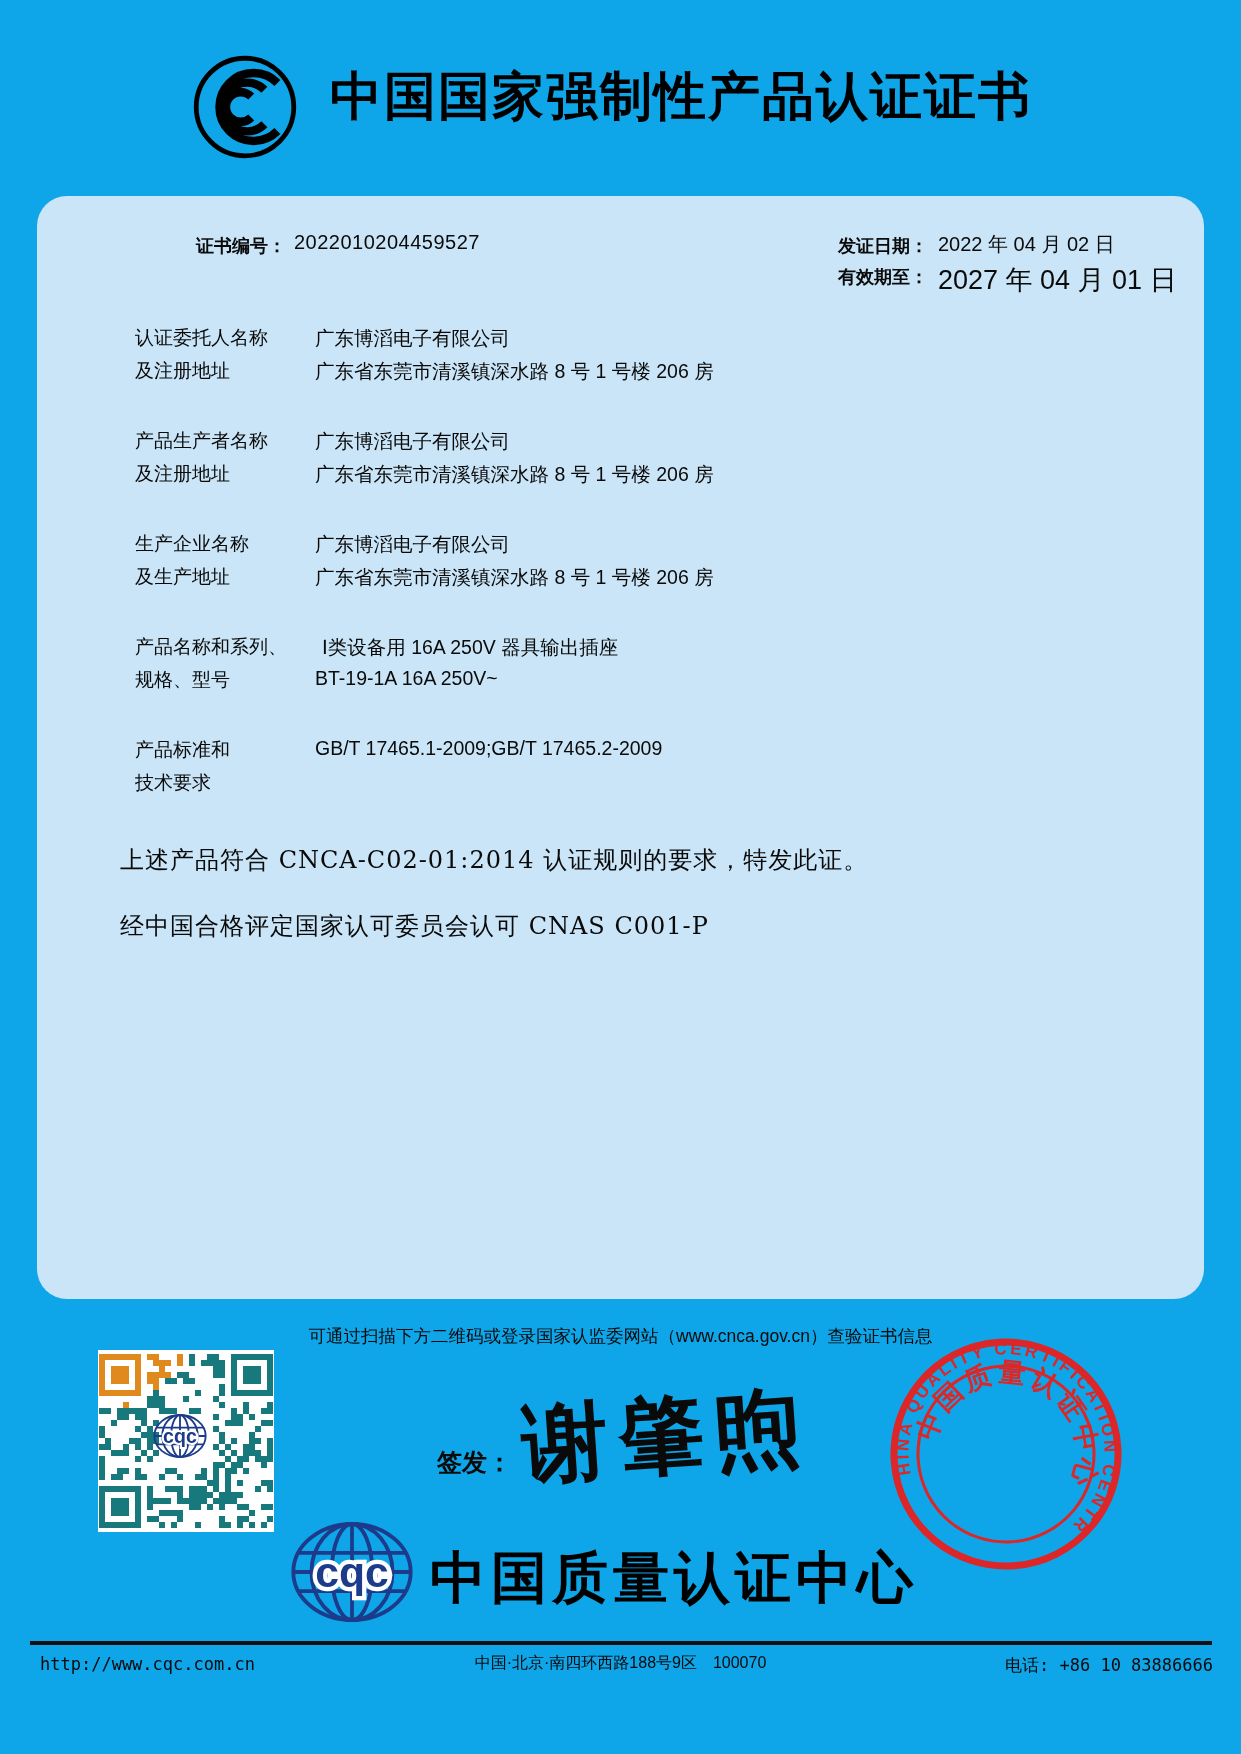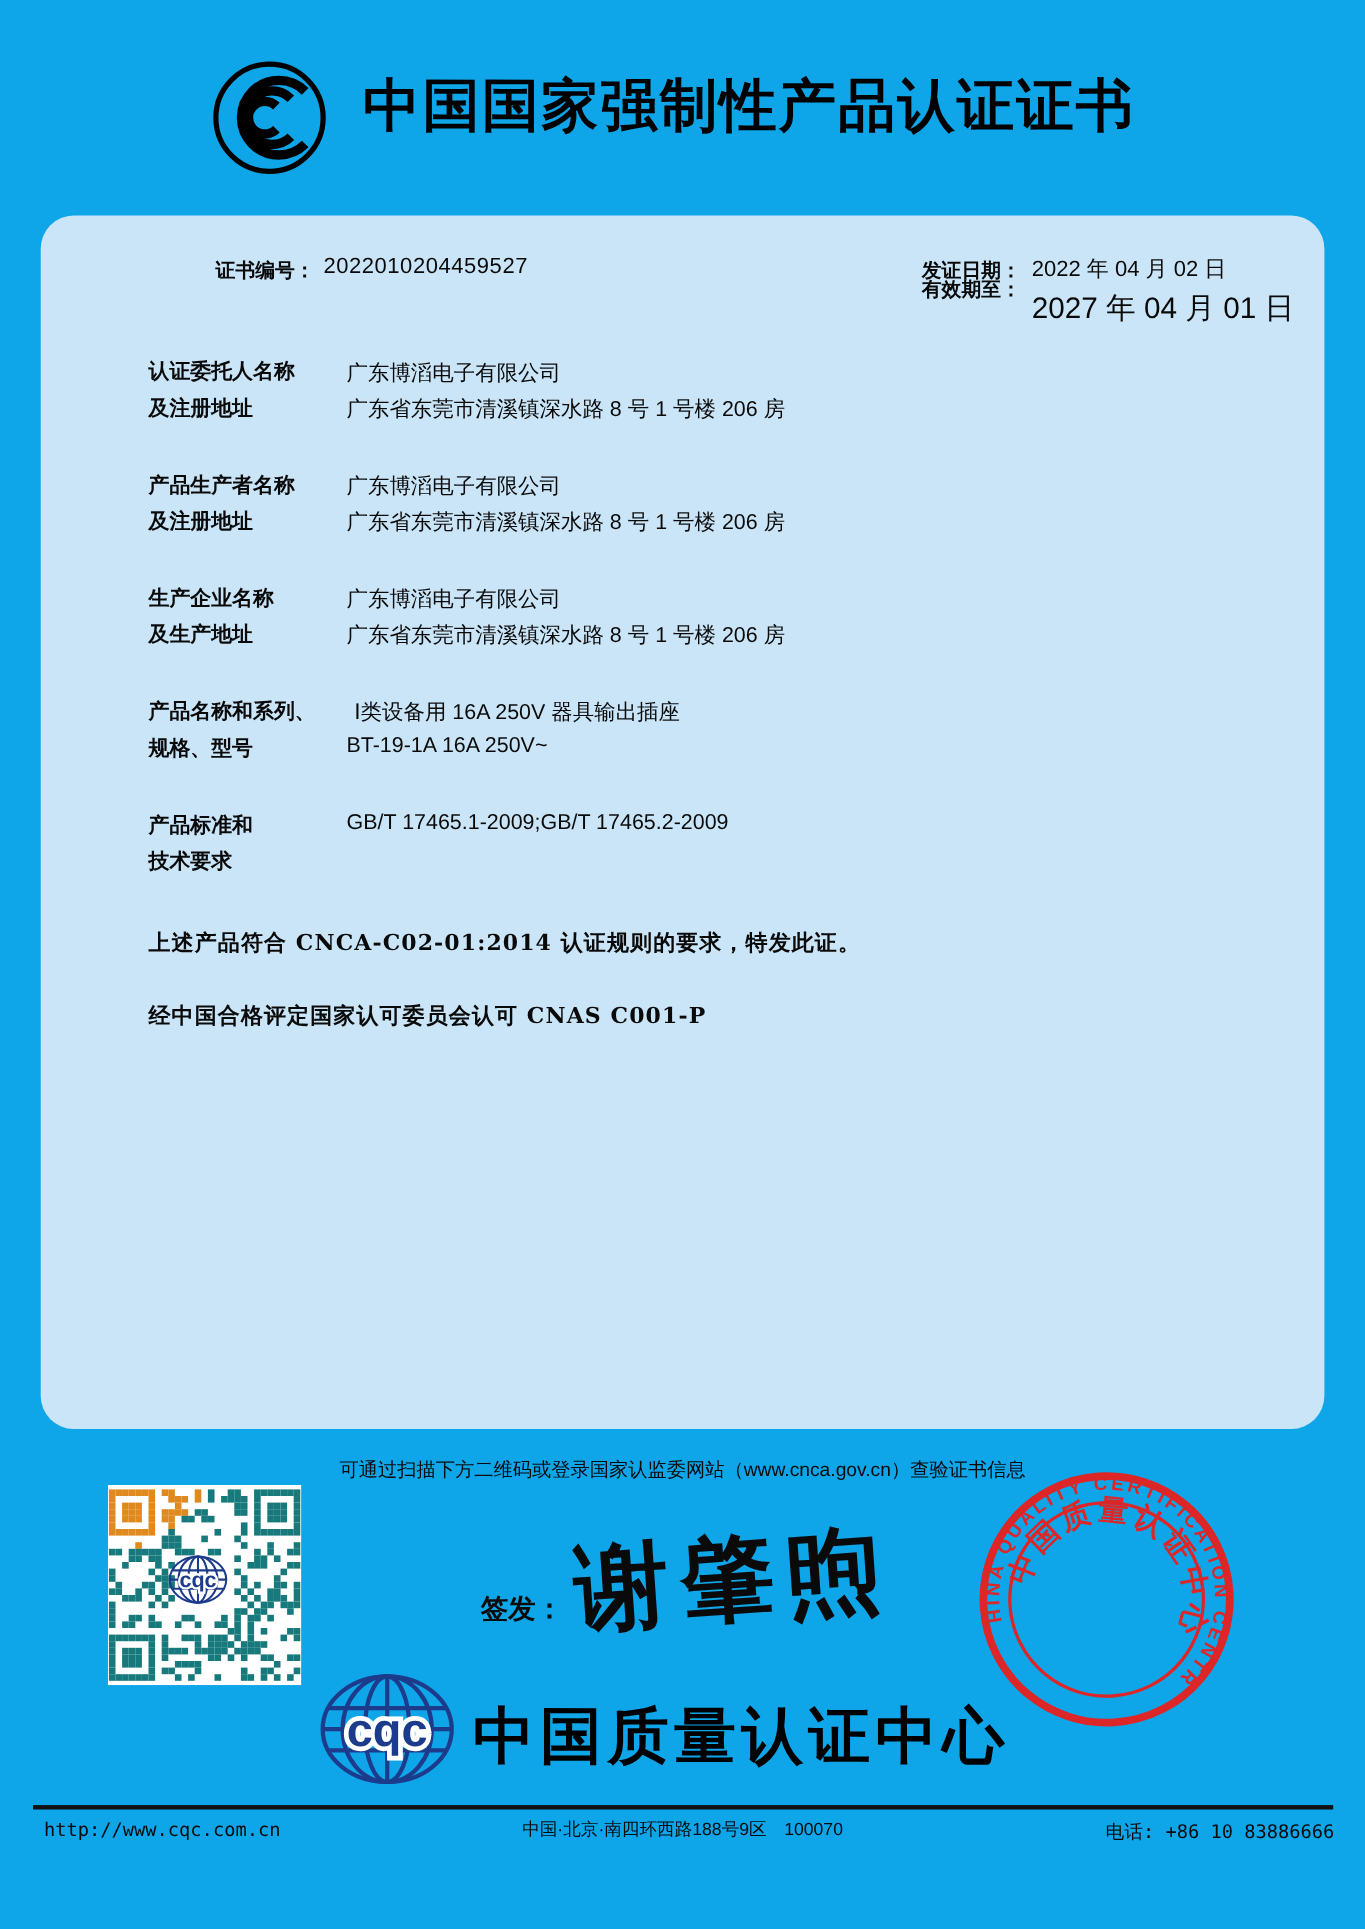--- a/index.html
+++ b/index.html
@@ -20,7 +20,7 @@
   .cert-number-value{left:294px;top:231px;font-size:20px;letter-spacing:0.5px;}
   .issue-label{left:838px;top:234px;}
   .issue-value{left:938px;top:231px;font-size:20px;}
-  .valid-label{left:838px;top:251px;text-align:center;}
+  .valid-label{left:838px;top:265px;text-align:center;}
   .valid-value{left:938px;top:262px;font-size:27px;}
   .val{white-space:nowrap;}
   

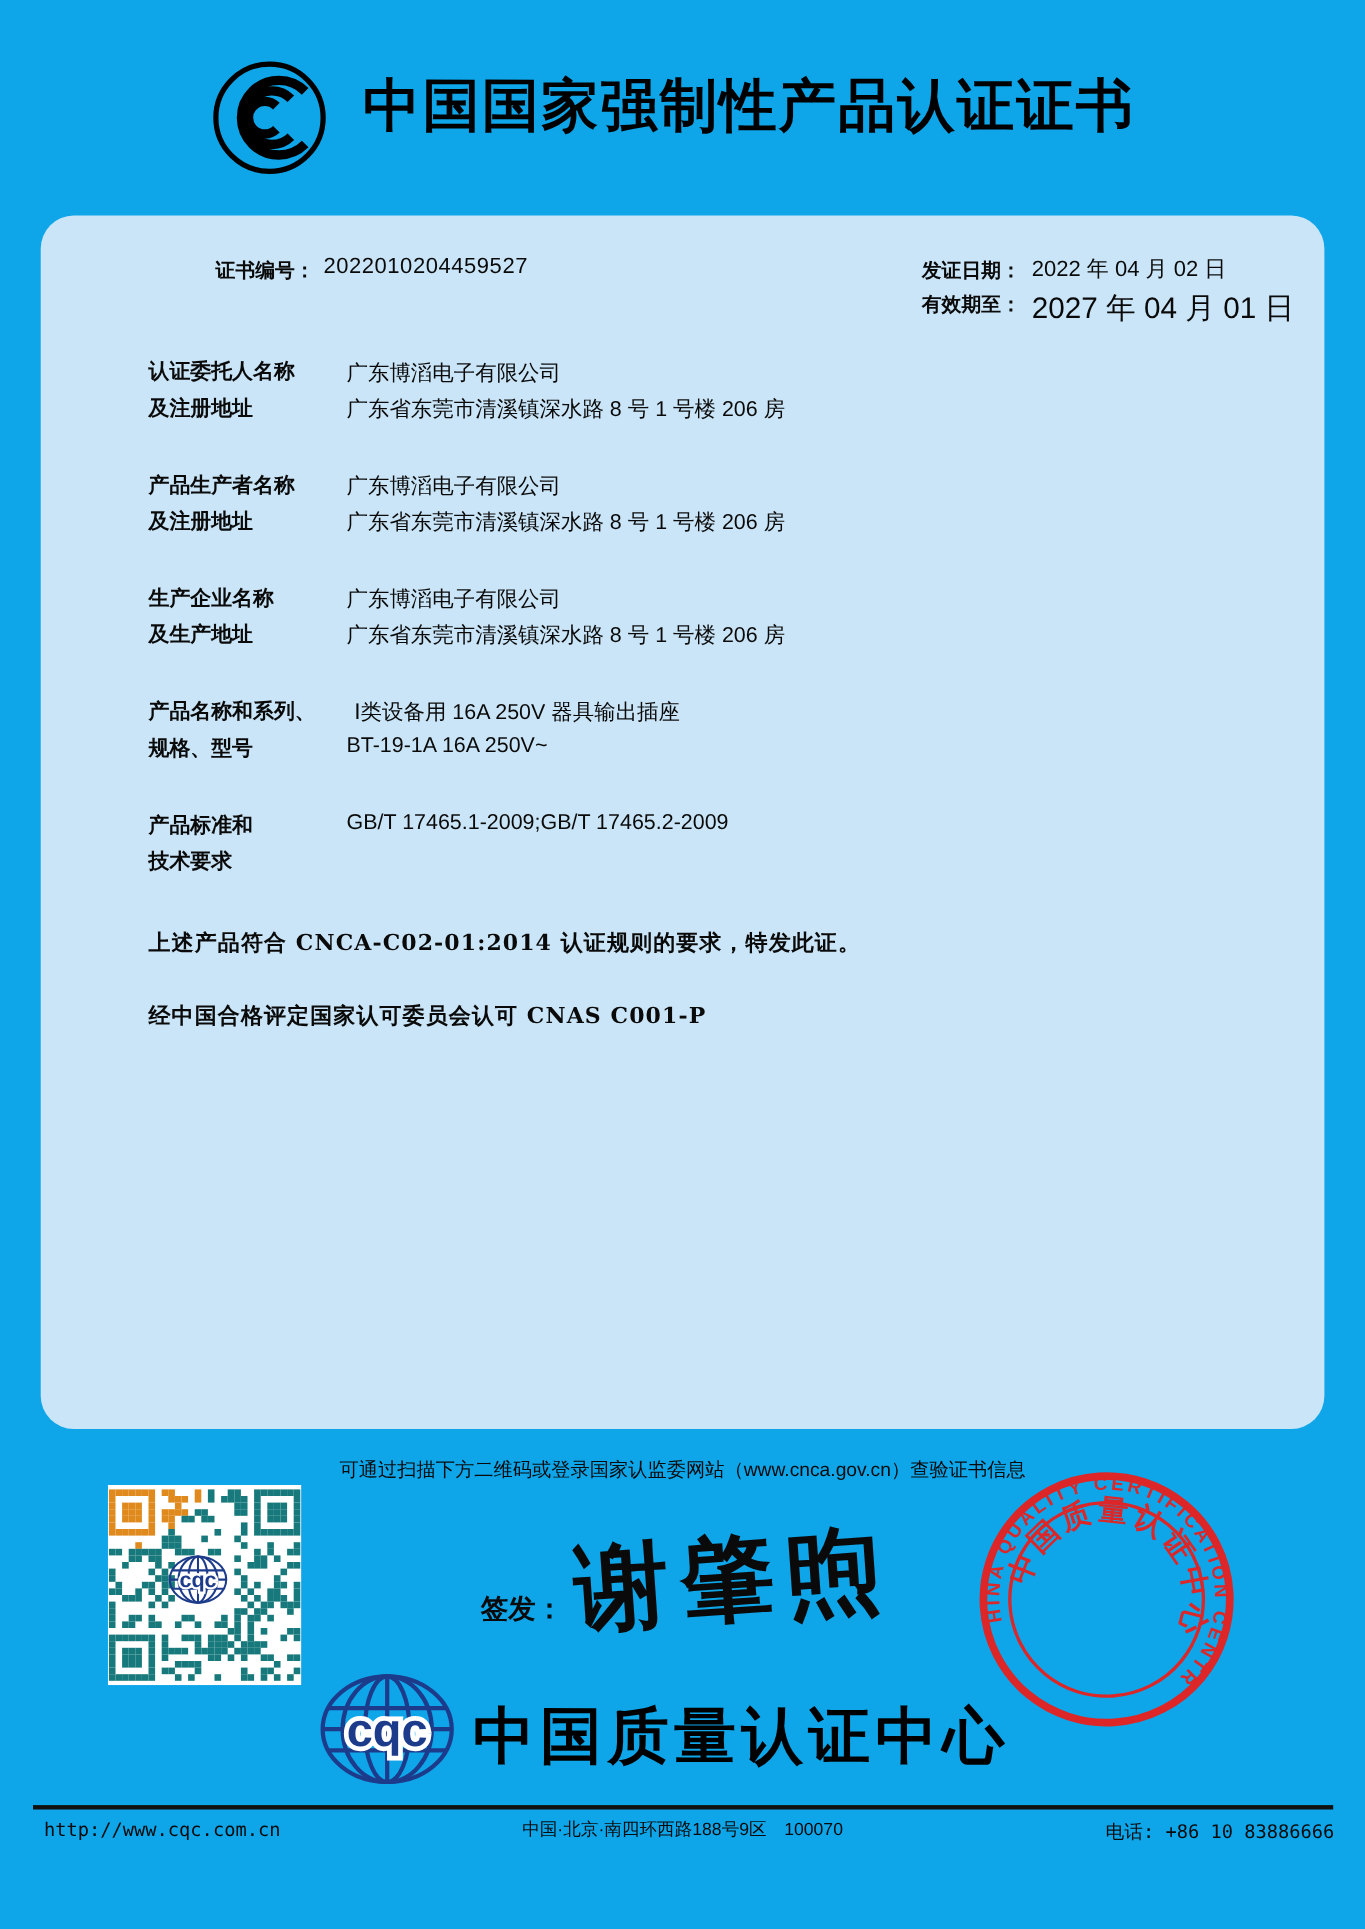--- a/index.html
+++ b/index.html
@@ -24,7 +24,7 @@
   .valid-value{left:938px;top:262px;font-size:27px;}
   .val{white-space:nowrap;}
   
-  .flabel{left:135px;font-size:19px;font-weight:bold;white-space:nowrap;}
+  .flabel{left:135px;font-size:19px;font-weight:normal;white-space:nowrap;}
   .fvalue{left:315px;font-size:19.5px;white-space:nowrap;}
   
   .statement{left:135px;font-size:20px;font-family:"DejaVu Serif","Liberation Serif",serif;white-space:nowrap;letter-spacing:1px;font-weight:bold;}

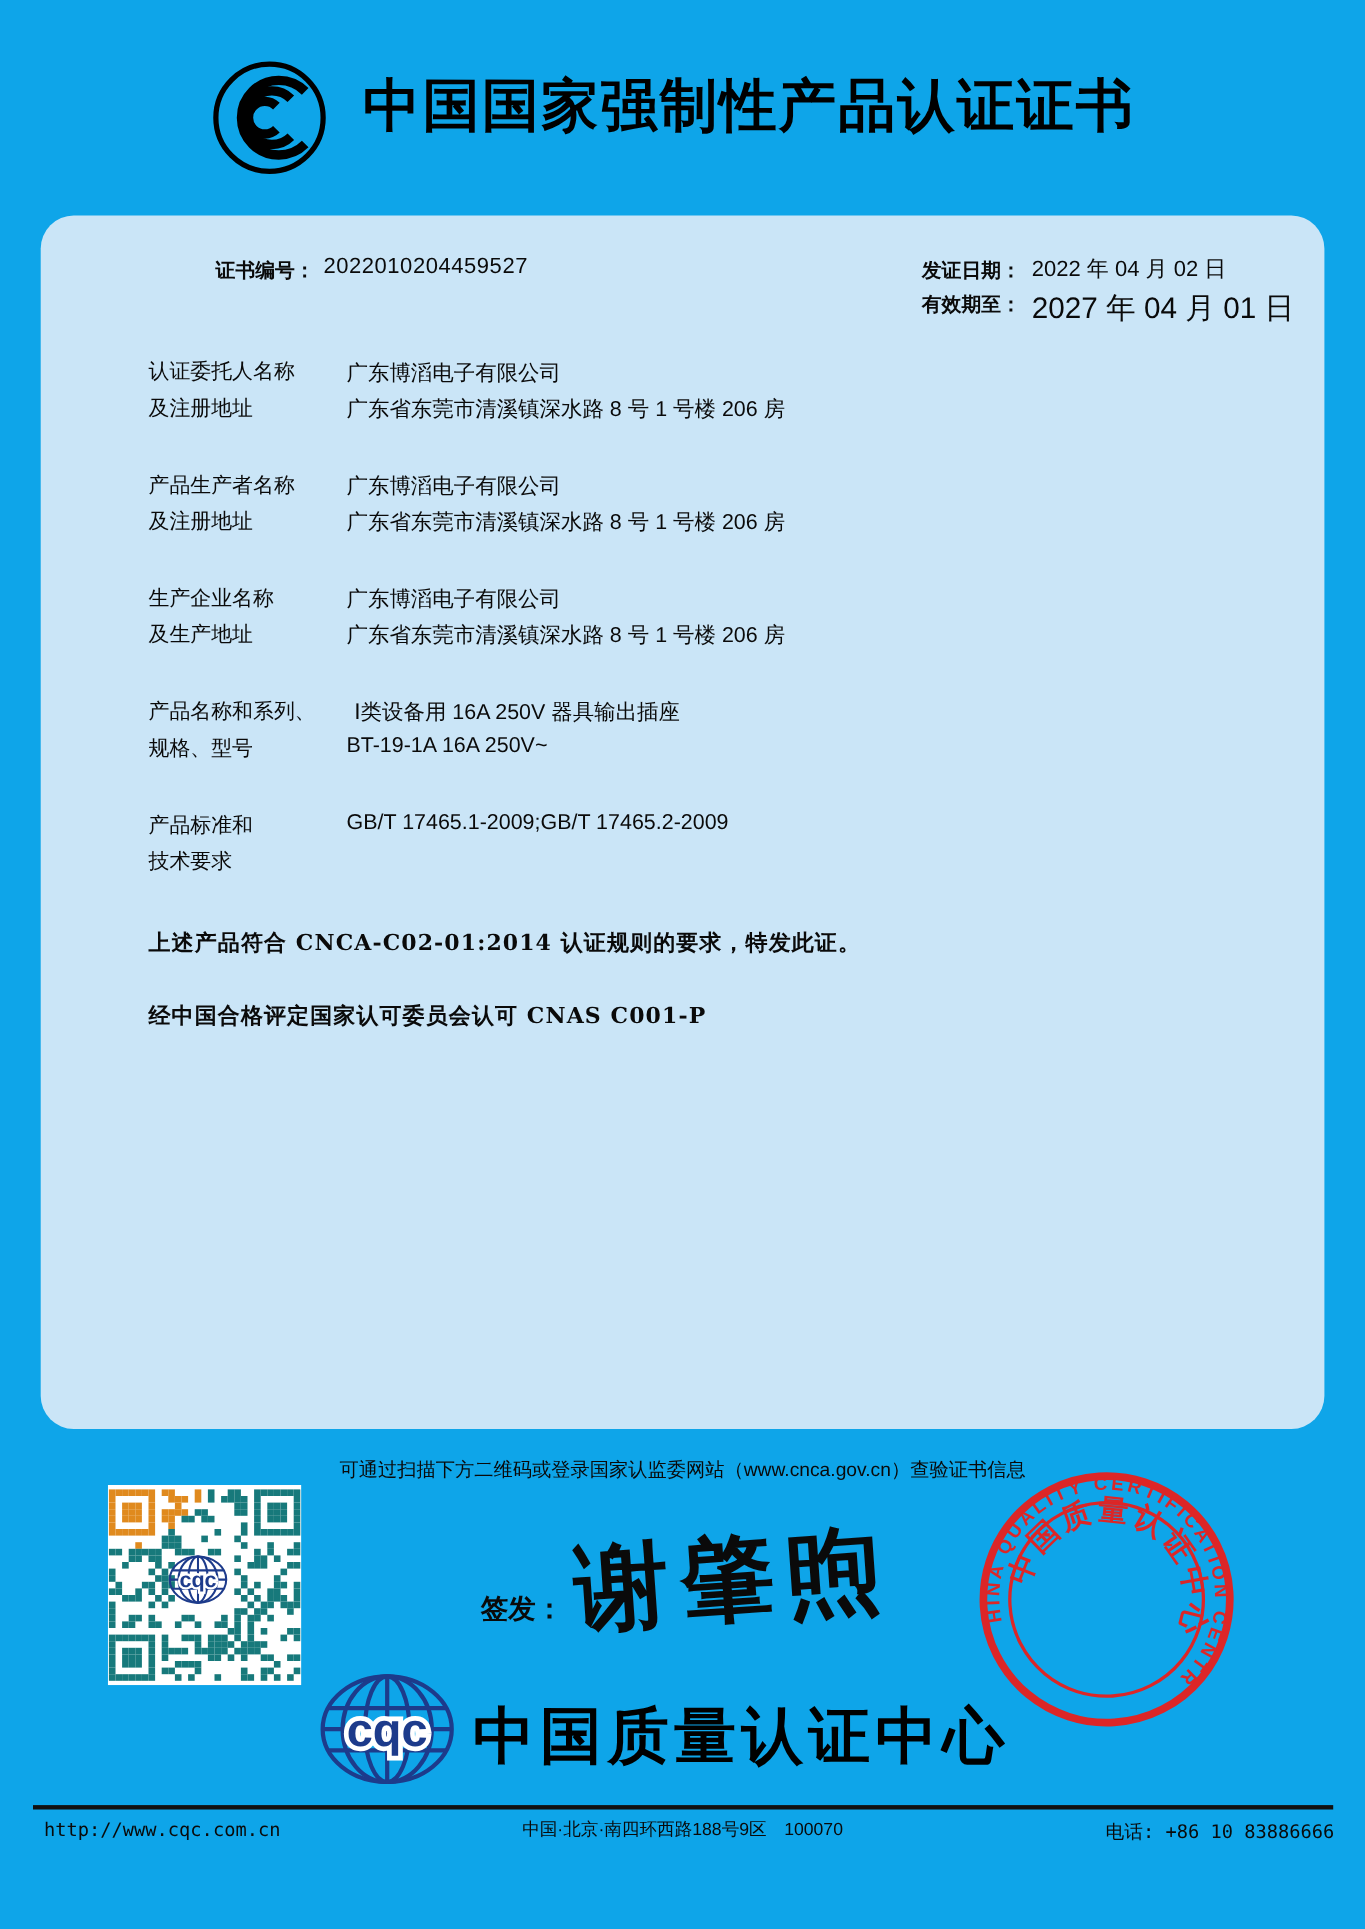--- a/index.html
+++ b/index.html
@@ -27,7 +27,7 @@
   .flabel{left:135px;font-size:19px;font-weight:normal;white-space:nowrap;}
   .fvalue{left:315px;font-size:19.5px;white-space:nowrap;}
   
-  .statement{left:135px;font-size:20px;font-family:"DejaVu Serif","Liberation Serif",serif;white-space:nowrap;letter-spacing:1px;font-weight:bold;}
+  .statement{left:120px;font-size:24px;font-family:"DejaVu Serif","Liberation Serif",serif;white-space:nowrap;letter-spacing:1px;}
   
   .qr-note{left:0;top:1324px;width:1241px;text-align:center;font-size:17.5px;}
   

